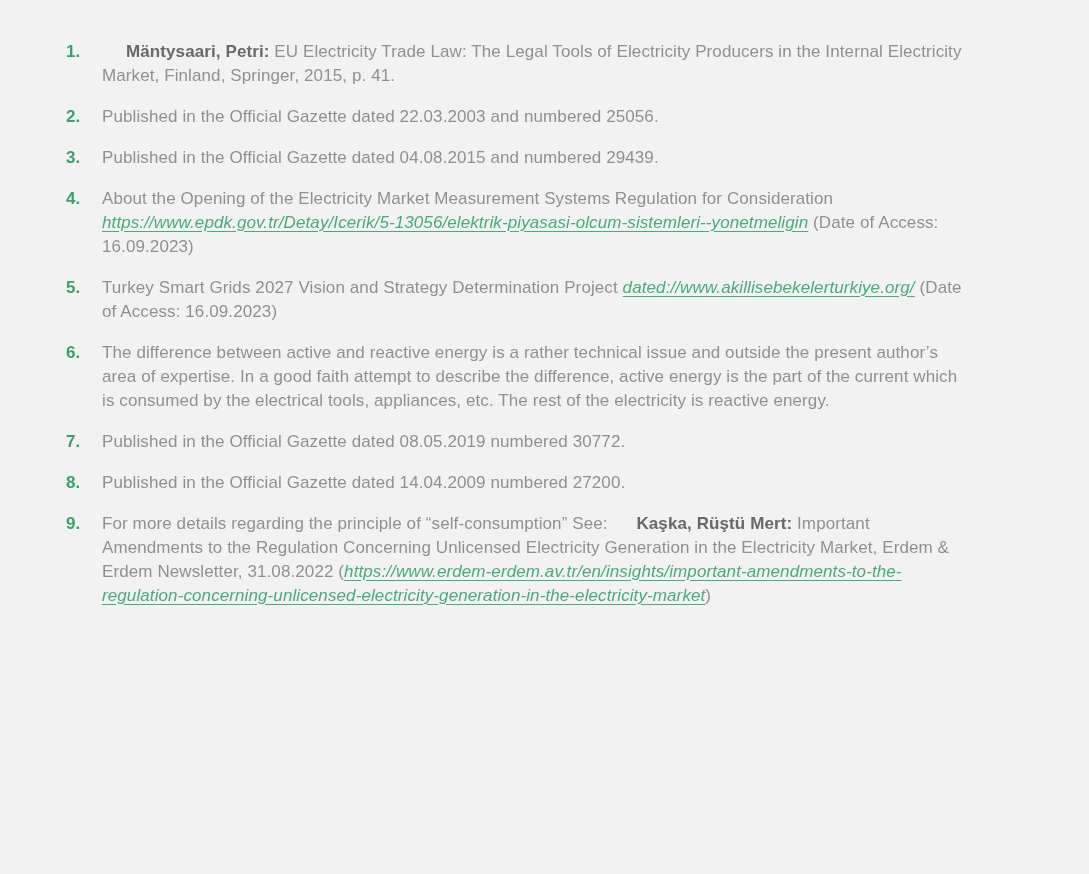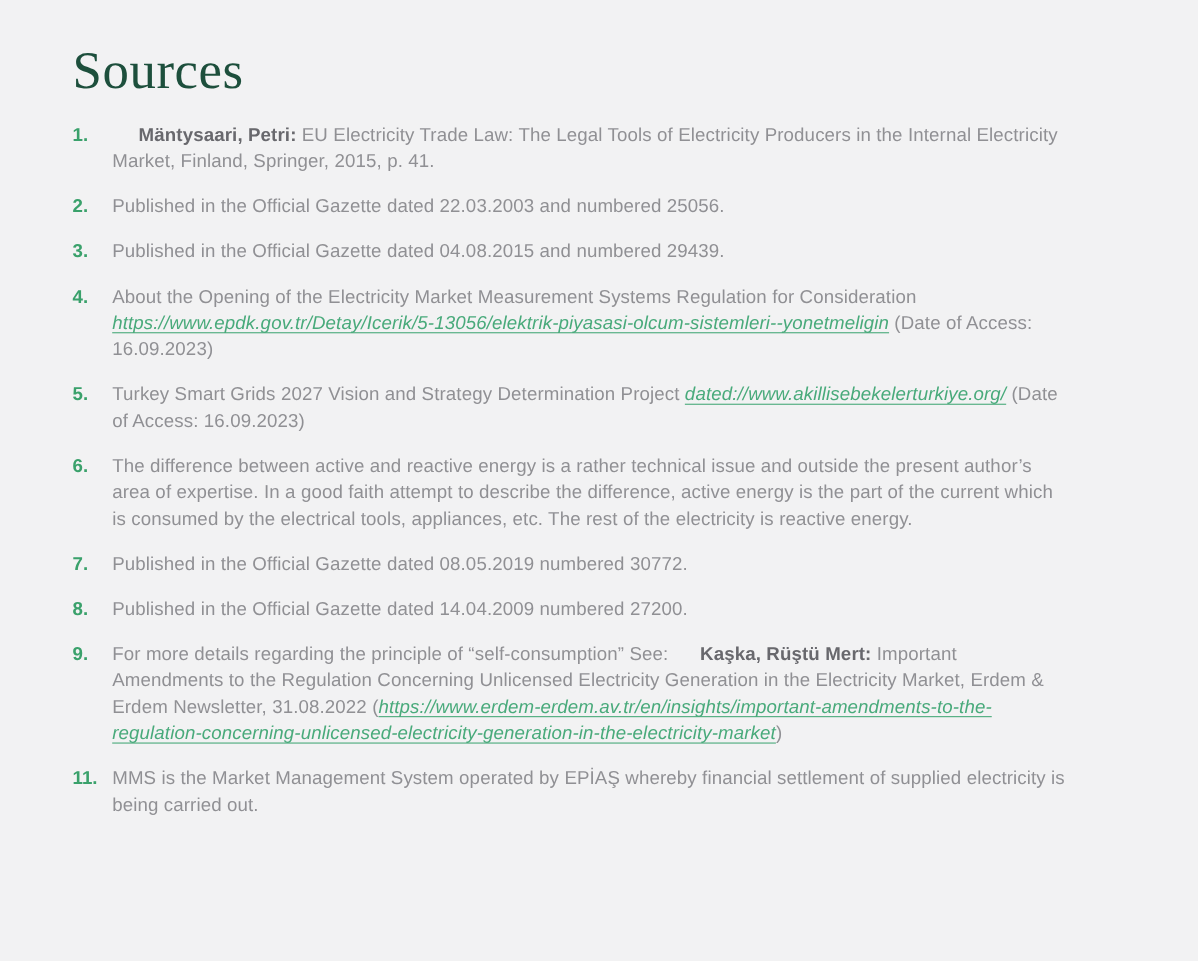--- a/index.html
+++ b/index.html
@@ -67,7 +67,6 @@
 <body>
 
 <div class="page">
-  <h1 class="title">Sources</h1>
   <ol class="sources">
       <li class="src">
         <span class="num">1.</span>

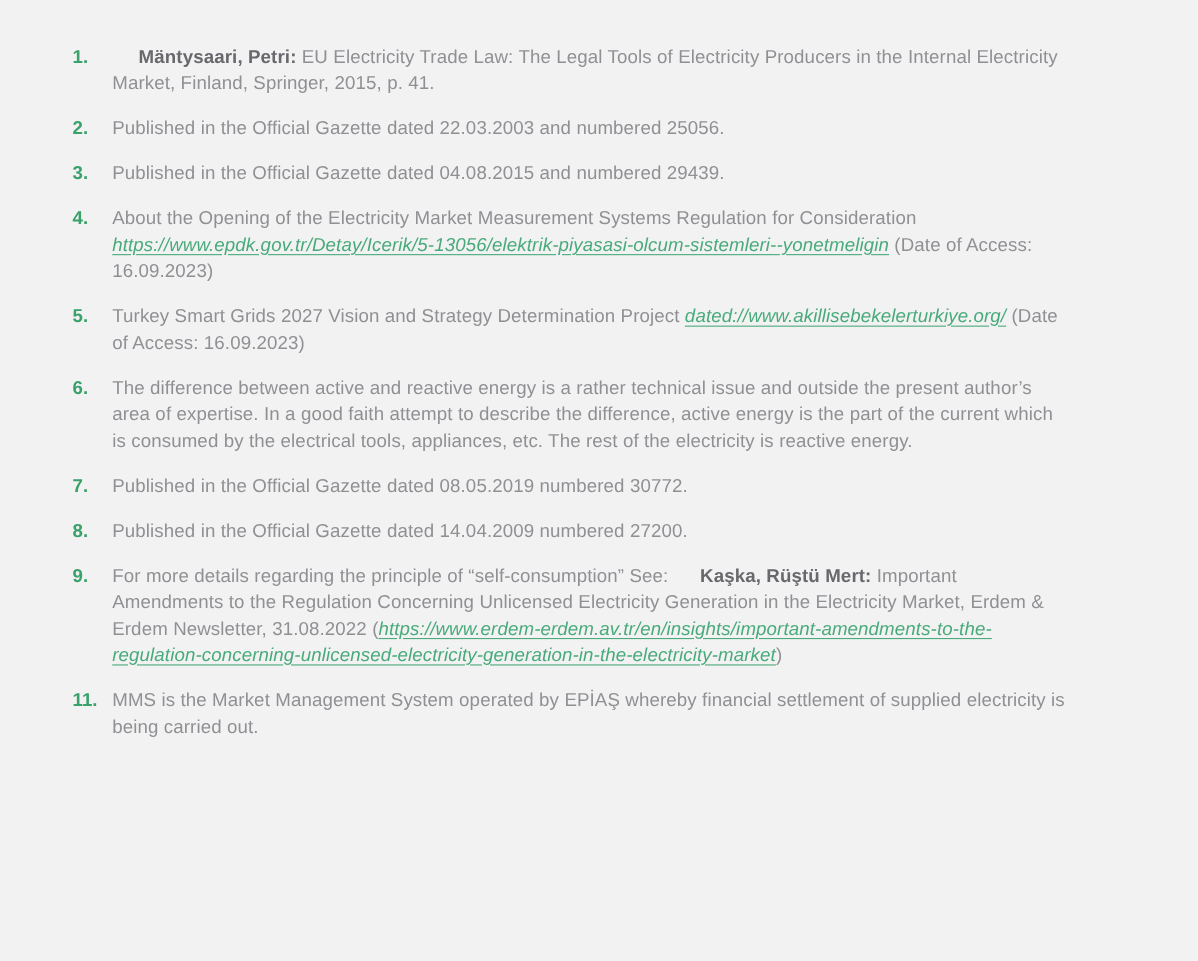--- a/index.html
+++ b/index.html
@@ -104,10 +104,6 @@
         <span class="num">9.</span>
         <div class="txt"><span>For more details regarding the principle of “self-consumption” See: </span><strong class="bold">Kaşka, Rüştü Mert:</strong><span> Important Amendments to the Regulation Concerning Unlicensed Electricity Generation in the Electricity Market, Erdem &amp; Erdem Newsletter, 31.08.2022 (</span><a class="link" href="#">https://www.erdem-erdem.av.tr/en/insights/important-amendments-to-the-regulation-concerning-unlicensed-electricity-generation-in-the-electricity-market</a><span>)</span></div>
       </li>
-      <li class="src">
-        <span class="num">11.</span>
-        <div class="txt"><span>MMS is the Market Management System operated by EPİAŞ whereby financial settlement of supplied electricity is being carried out.</span></div>
-      </li>
     </ol>
 </div>
 

